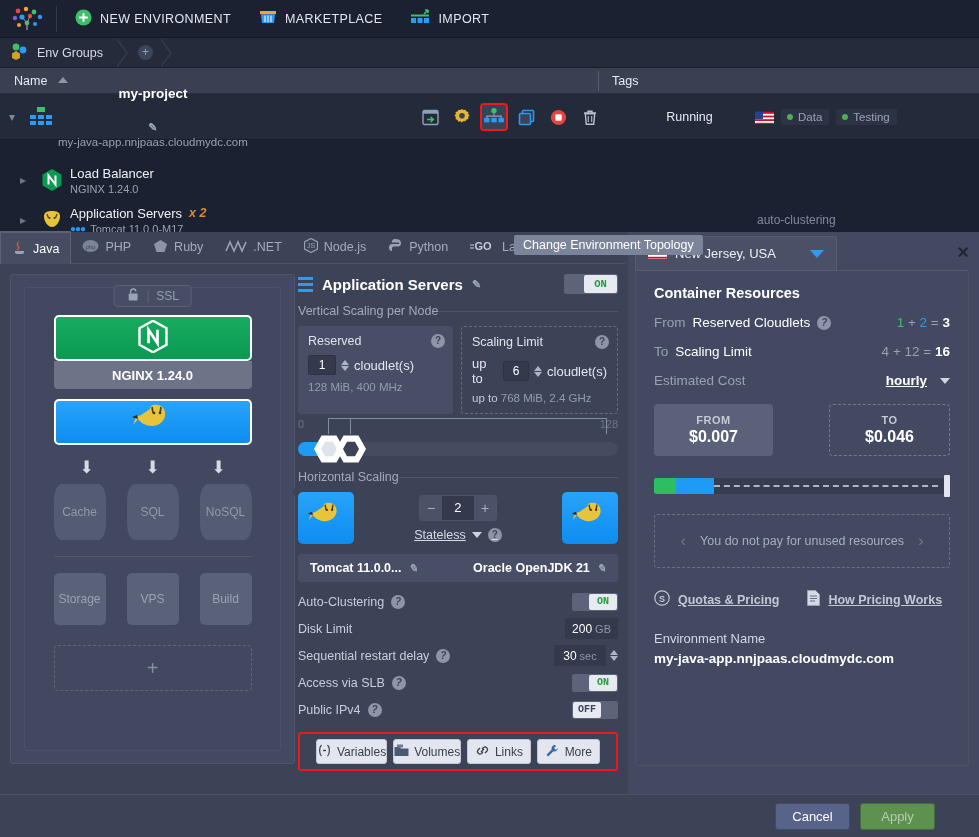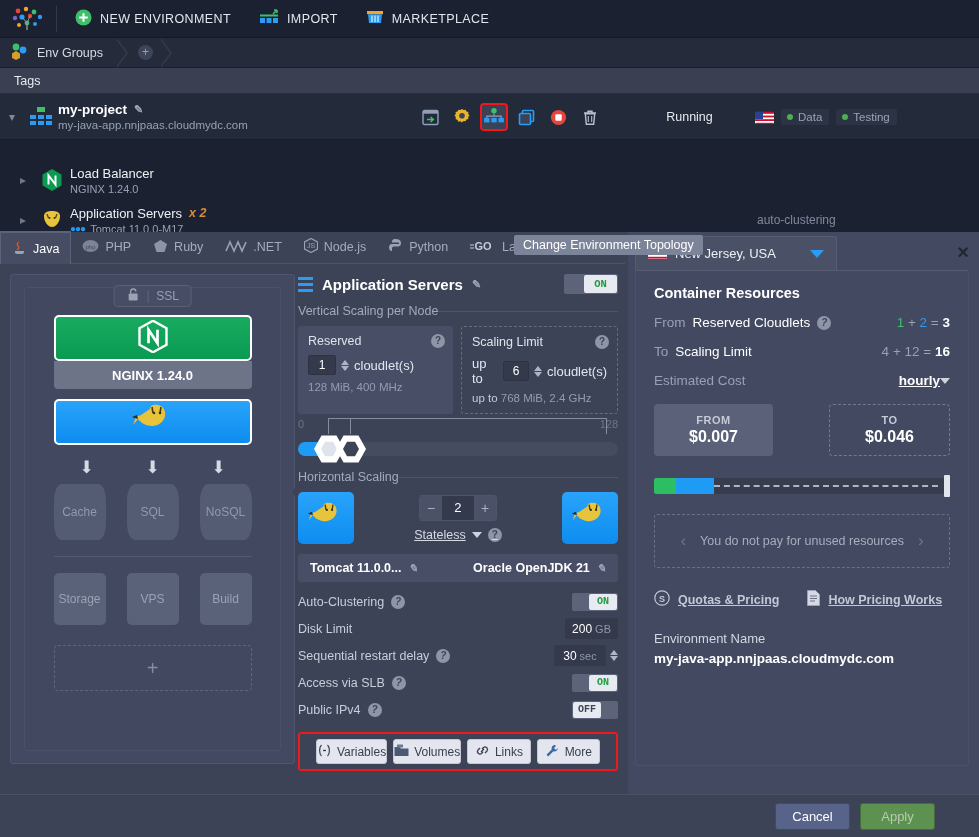--- a/index.html
+++ b/index.html
@@ -534,6 +534,17 @@
 
     <div class="tb-item">
       <span>
+        <svg width="18" height="17" viewBox="0 0 18 17">
+          <rect x="1" y="2" width="16" height="3.2" fill="#f3a42a"></rect>
+          <path d="M2 5.2 L3 14 H15 L16 5.2 Z" fill="#2b9bf4"></path>
+          <path d="M6 6.5 V13 M9 6.5 V13 M12 6.5 V13" stroke="#ffffff" stroke-width="1"></path>
+        </svg>
+      </span>
+      <span>MARKETPLACE</span>
+    </div>
+
+    <div class="tb-item">
+      <span>
         <svg width="20" height="17" viewBox="0 0 20 17">
           <rect x="1" y="9" width="5" height="5" fill="#2b9bf4"></rect>
           <rect x="7.5" y="9" width="5" height="5" fill="#2b9bf4"></rect>
@@ -543,17 +554,6 @@
         </svg>
       </span>
       <span>IMPORT</span>
-    </div>
-
-    <div class="tb-item">
-      <span>
-        <svg width="18" height="17" viewBox="0 0 18 17">
-          <rect x="1" y="2" width="16" height="3.2" fill="#f3a42a"></rect>
-          <path d="M2 5.2 L3 14 H15 L16 5.2 Z" fill="#2b9bf4"></path>
-          <path d="M6 6.5 V13 M9 6.5 V13 M12 6.5 V13" stroke="#ffffff" stroke-width="1"></path>
-        </svg>
-      </span>
-      <span>MARKETPLACE</span>
     </div>
   </div>
 

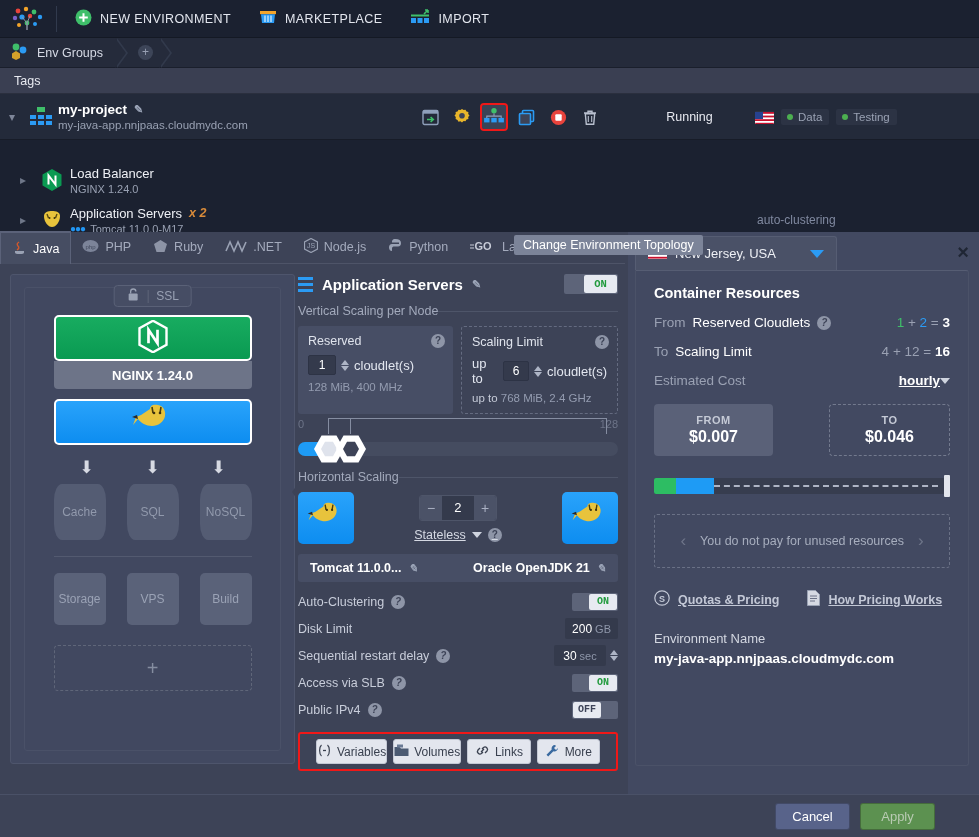--- a/index.html
+++ b/index.html
@@ -574,6 +574,10 @@
   </div>
 
   <div class="tablehead">
+    <div class="th th-name">
+      <span>Name</span>
+      <span class="sort-caret"></span>
+    </div>
     <div class="th th-tags">
       <span>Tags</span>
     </div>

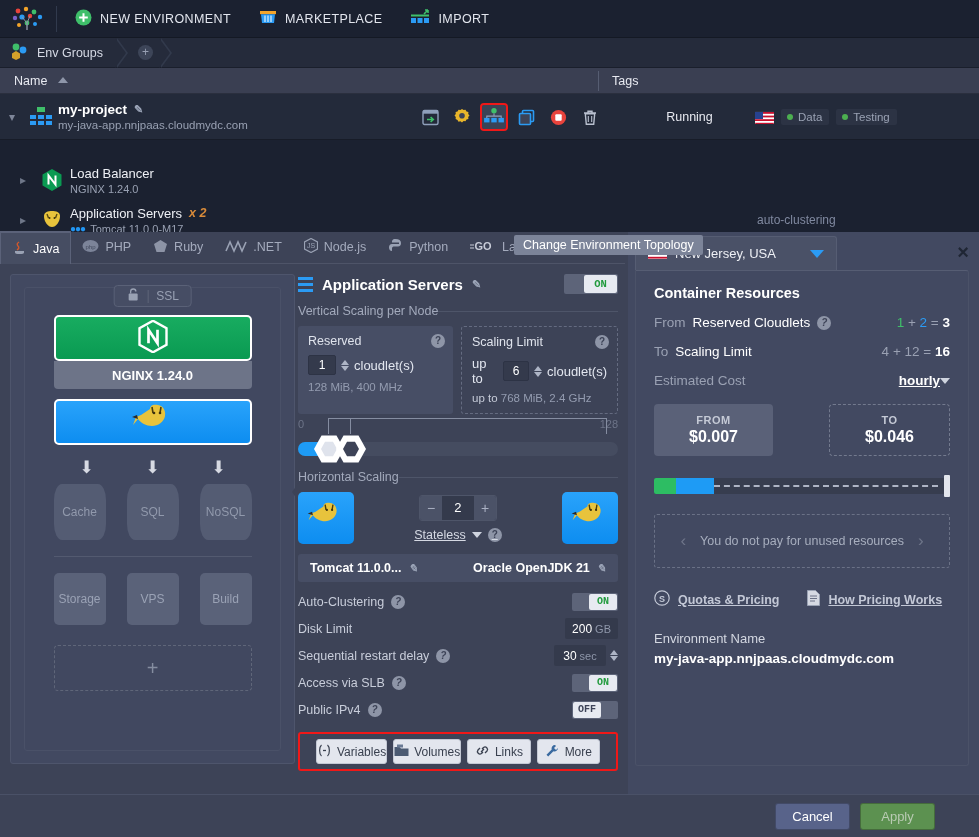--- a/index.html
+++ b/index.html
@@ -106,7 +106,7 @@
   }
   .env-icon { width: 34px; display: flex; justify-content: center; align-items: center; }
   .env-txt { display: flex; flex-direction: column; justify-content: center; }
-  .env-name { font-size: 13.5px; font-weight: bold; color: #ffffff; display: flex; align-items: center; gap: 7px;}
+  .env-name { font-size: 13.5px; font-weight: bold; color: #ffffff; display: flex; align-items: center; gap: 20px; flex-direction: column;}
   .env-host { font-size: 11.5px; color: #98a0b2; margin-top: 2px; }
   .pencil { color: #9aa3b6; font-size: 11px; }
 

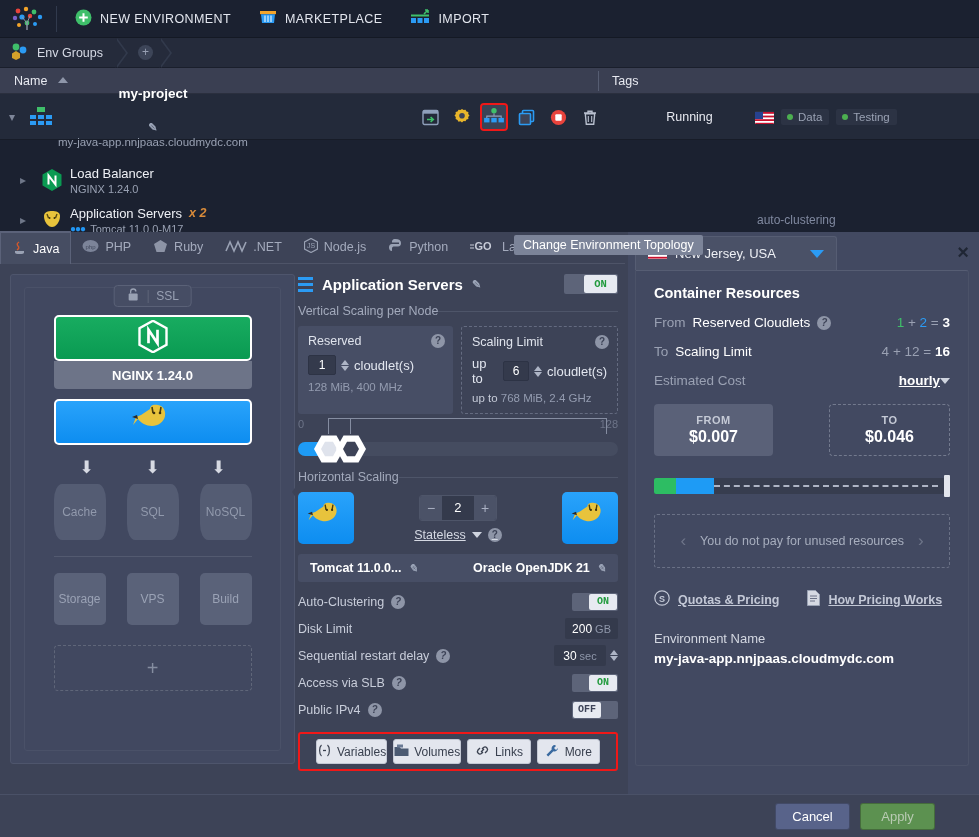--- a/index.html
+++ b/index.html
@@ -1131,7 +1131,7 @@
 
         <div class="cr-row">
           <span class="rlabel dim">Estimated Cost</span>
-          <span style="display:flex;align-items:center;gap:0;">
+          <span style="display:flex;align-items:center;gap:13px;">
             <span class="hourly">hourly</span>
             <i class="caret-dn"></i>
           </span>

